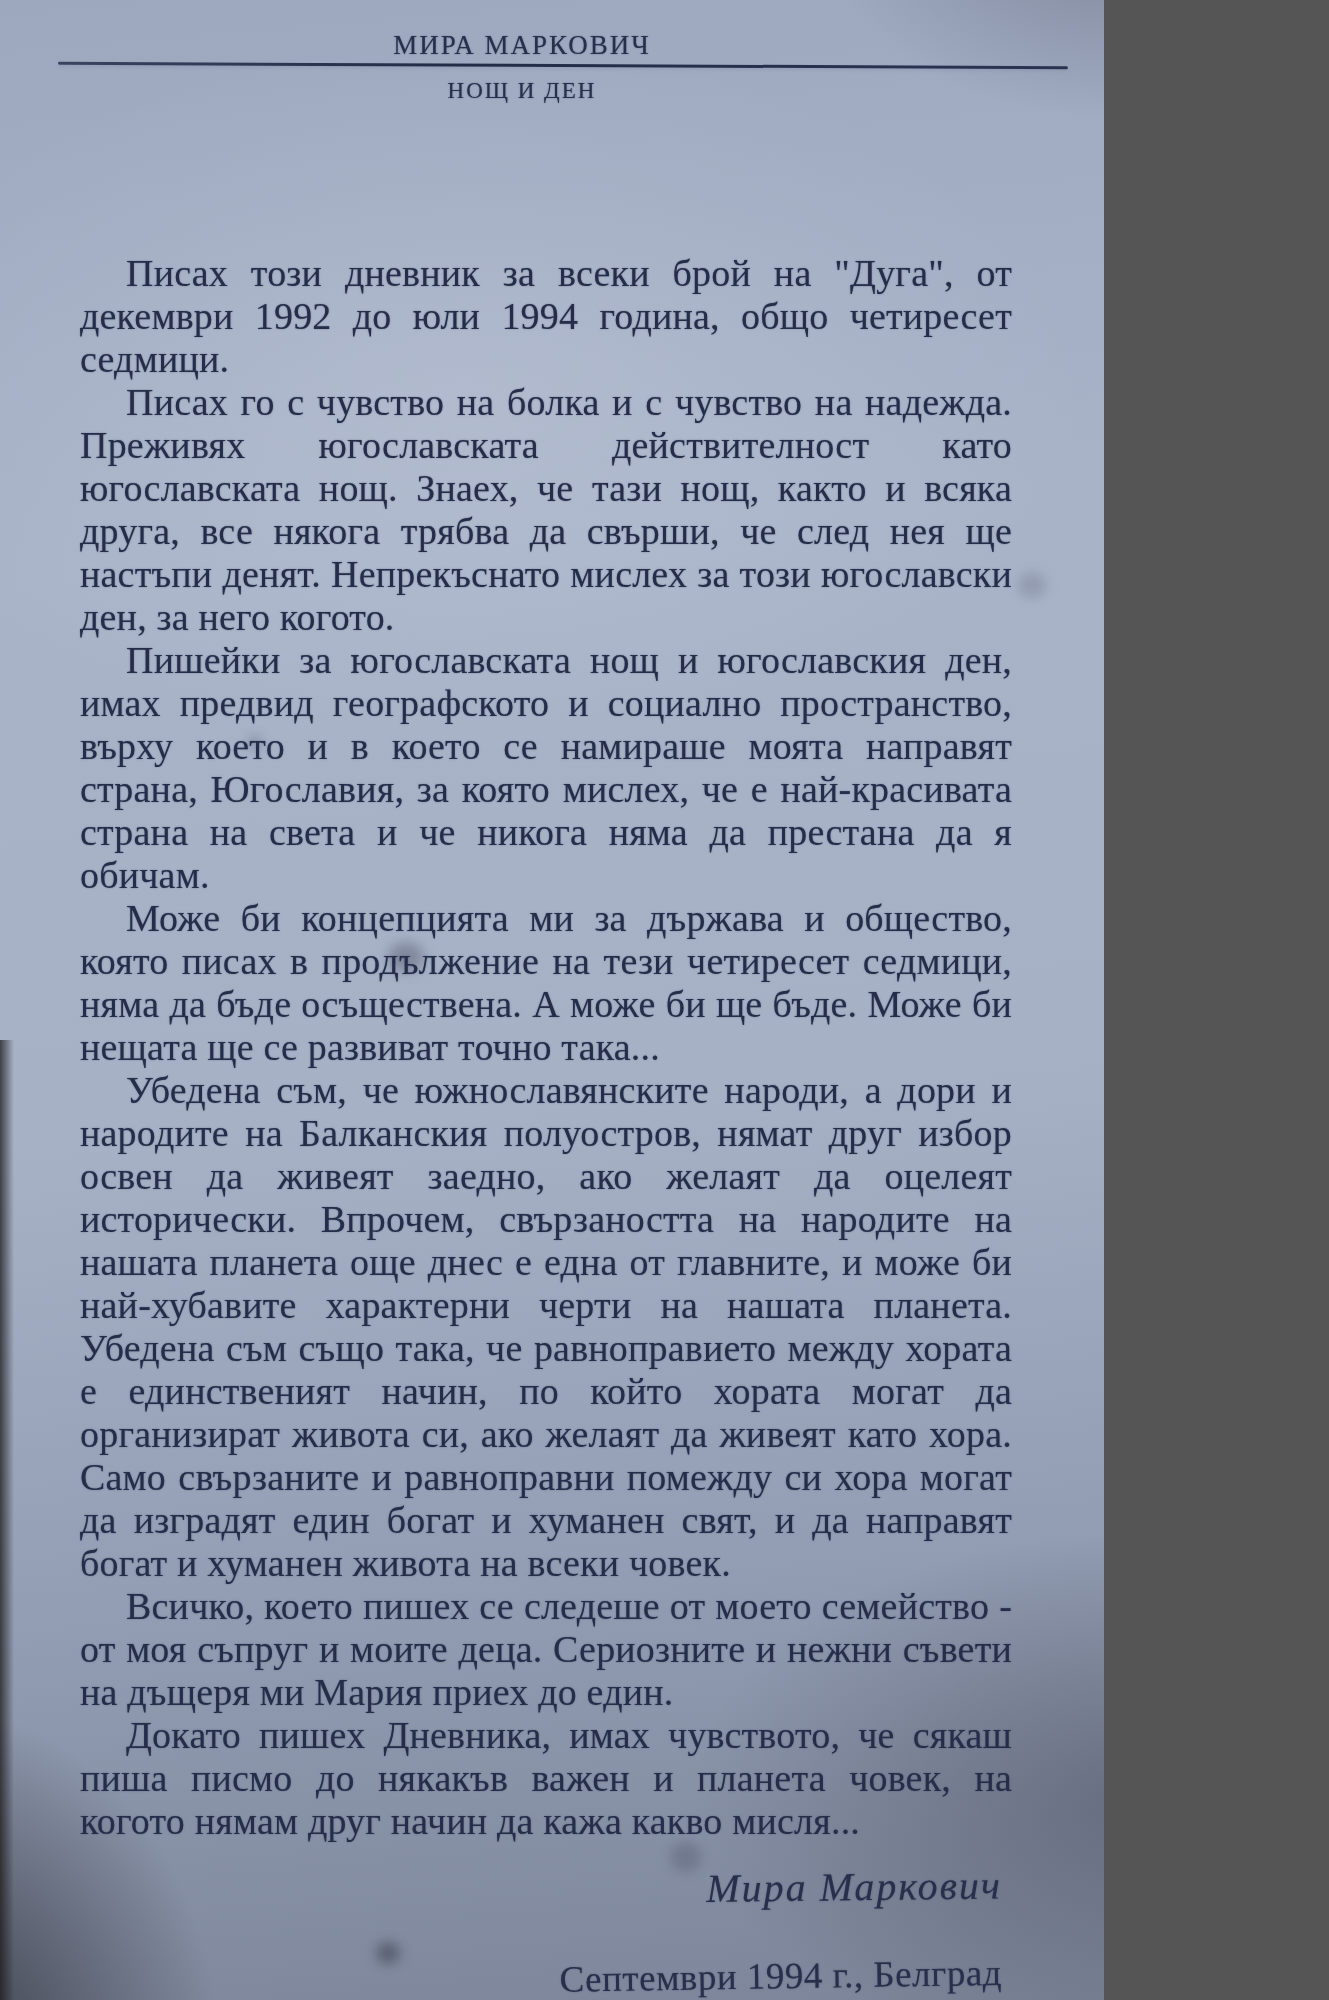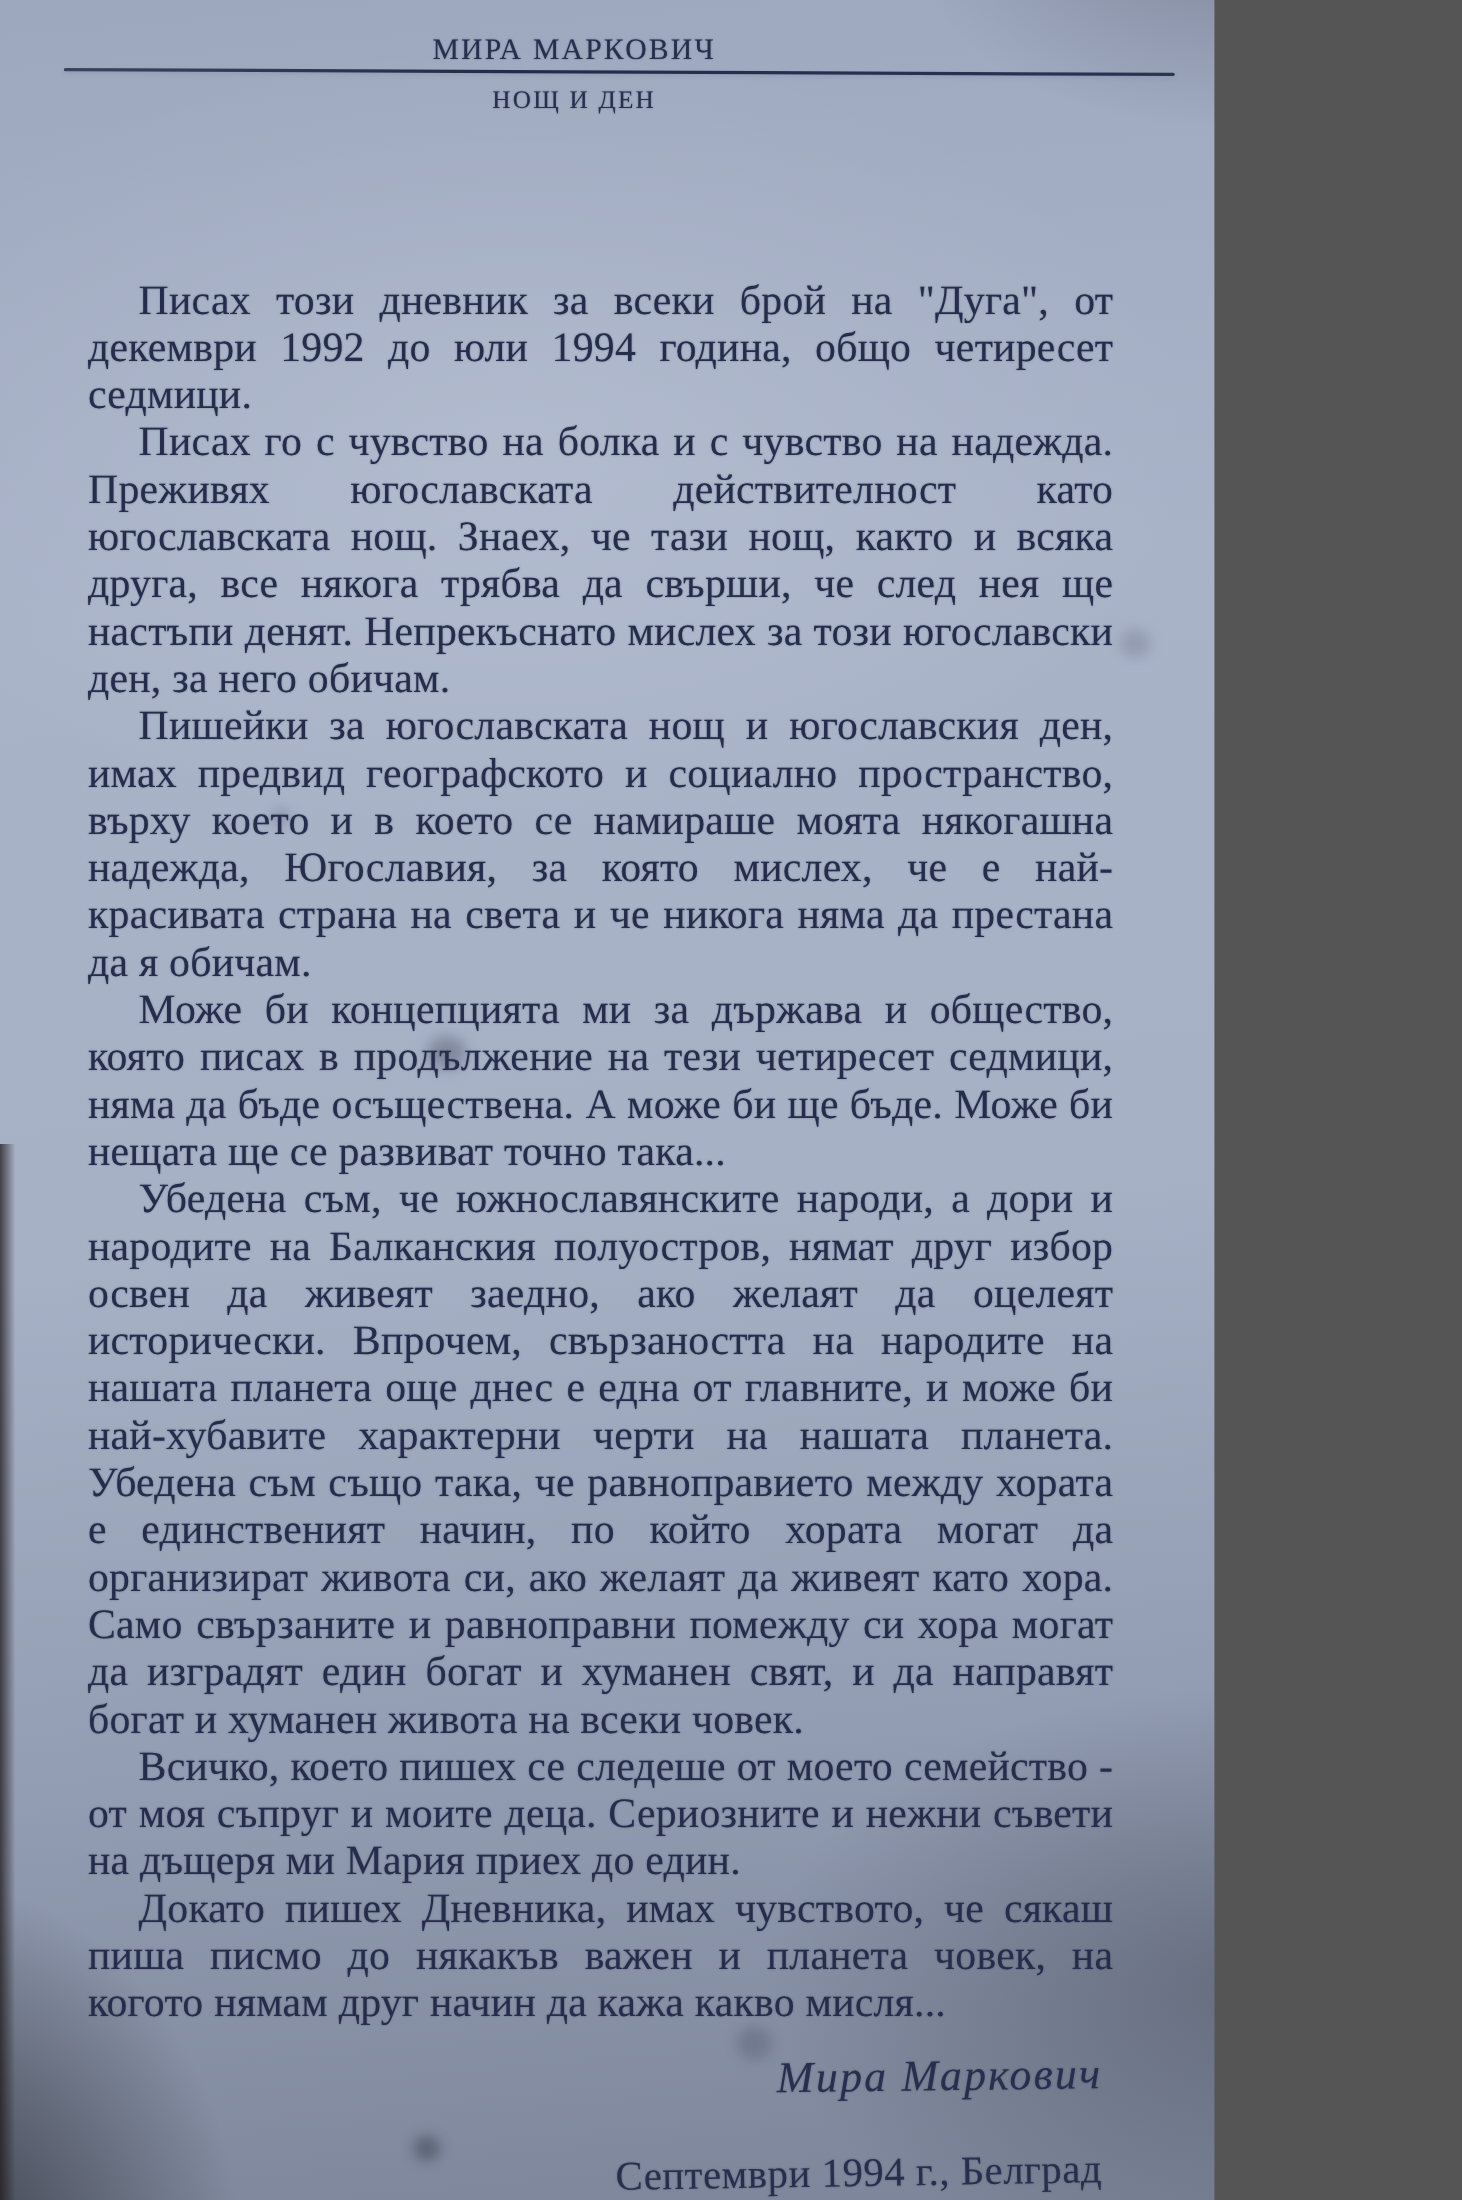--- a/index.html
+++ b/index.html
@@ -104,7 +104,7 @@
 
   <main class="body-text">
     <p>Писах този дневник за всеки брой на "Дуга", от декември 1992 до юли 1994 година, общо четиресет седмици.</p>
-    <p>Писах го с чувство на болка и с чувство на надежда. Преживях югославската действителност като югославската нощ. Знаех, че тази нощ, както и всяка друга, все някога трябва да свърши, че след нея ще настъпи денят. Непрекъснато мислех за този югославски ден, за него обичам.</p>
+    <p>Писах го с чувство на болка и с чувство на надежда. Преживях югославската действителност като югославската нощ. Знаех, че тази нощ, както и всяка друга, все някога трябва да свърши, че след нея ще настъпи денят. Непрекъснато мислех за този югославски ден, за него когото.</p>
     <p>Пишейки за югославската нощ и югославския ден, имах предвид географското и социално пространство, върху което и в което се намираше моята някогашна надежда, Югославия, за която мислех, че е най-красивата страна на света и че никога няма да престана да я обичам.</p>
     <p>Може би концепцията ми за държава и общество, която писах в продължение на тези четиресет седмици, няма да бъде осъществена. А може би ще бъде. Може би нещата ще се развиват точно така...</p>
     <p>Убедена съм, че южнославянските народи, а дори и народите на Балканския полуостров, нямат друг избор освен да живеят заедно, ако желаят да оцелеят исторически. Впрочем, свързаността на народите на нашата планета още днес е една от главните, и може би най-хубавите характерни черти на нашата планета. Убедена съм също така, че равноправието между хората е единственият начин, по който хората могат да организират живота си, ако желаят да живеят като хора. Само свързаните и равноправни помежду си хора могат да изградят един богат и хуманен свят, и да направят богат и хуманен живота на всеки човек.</p>

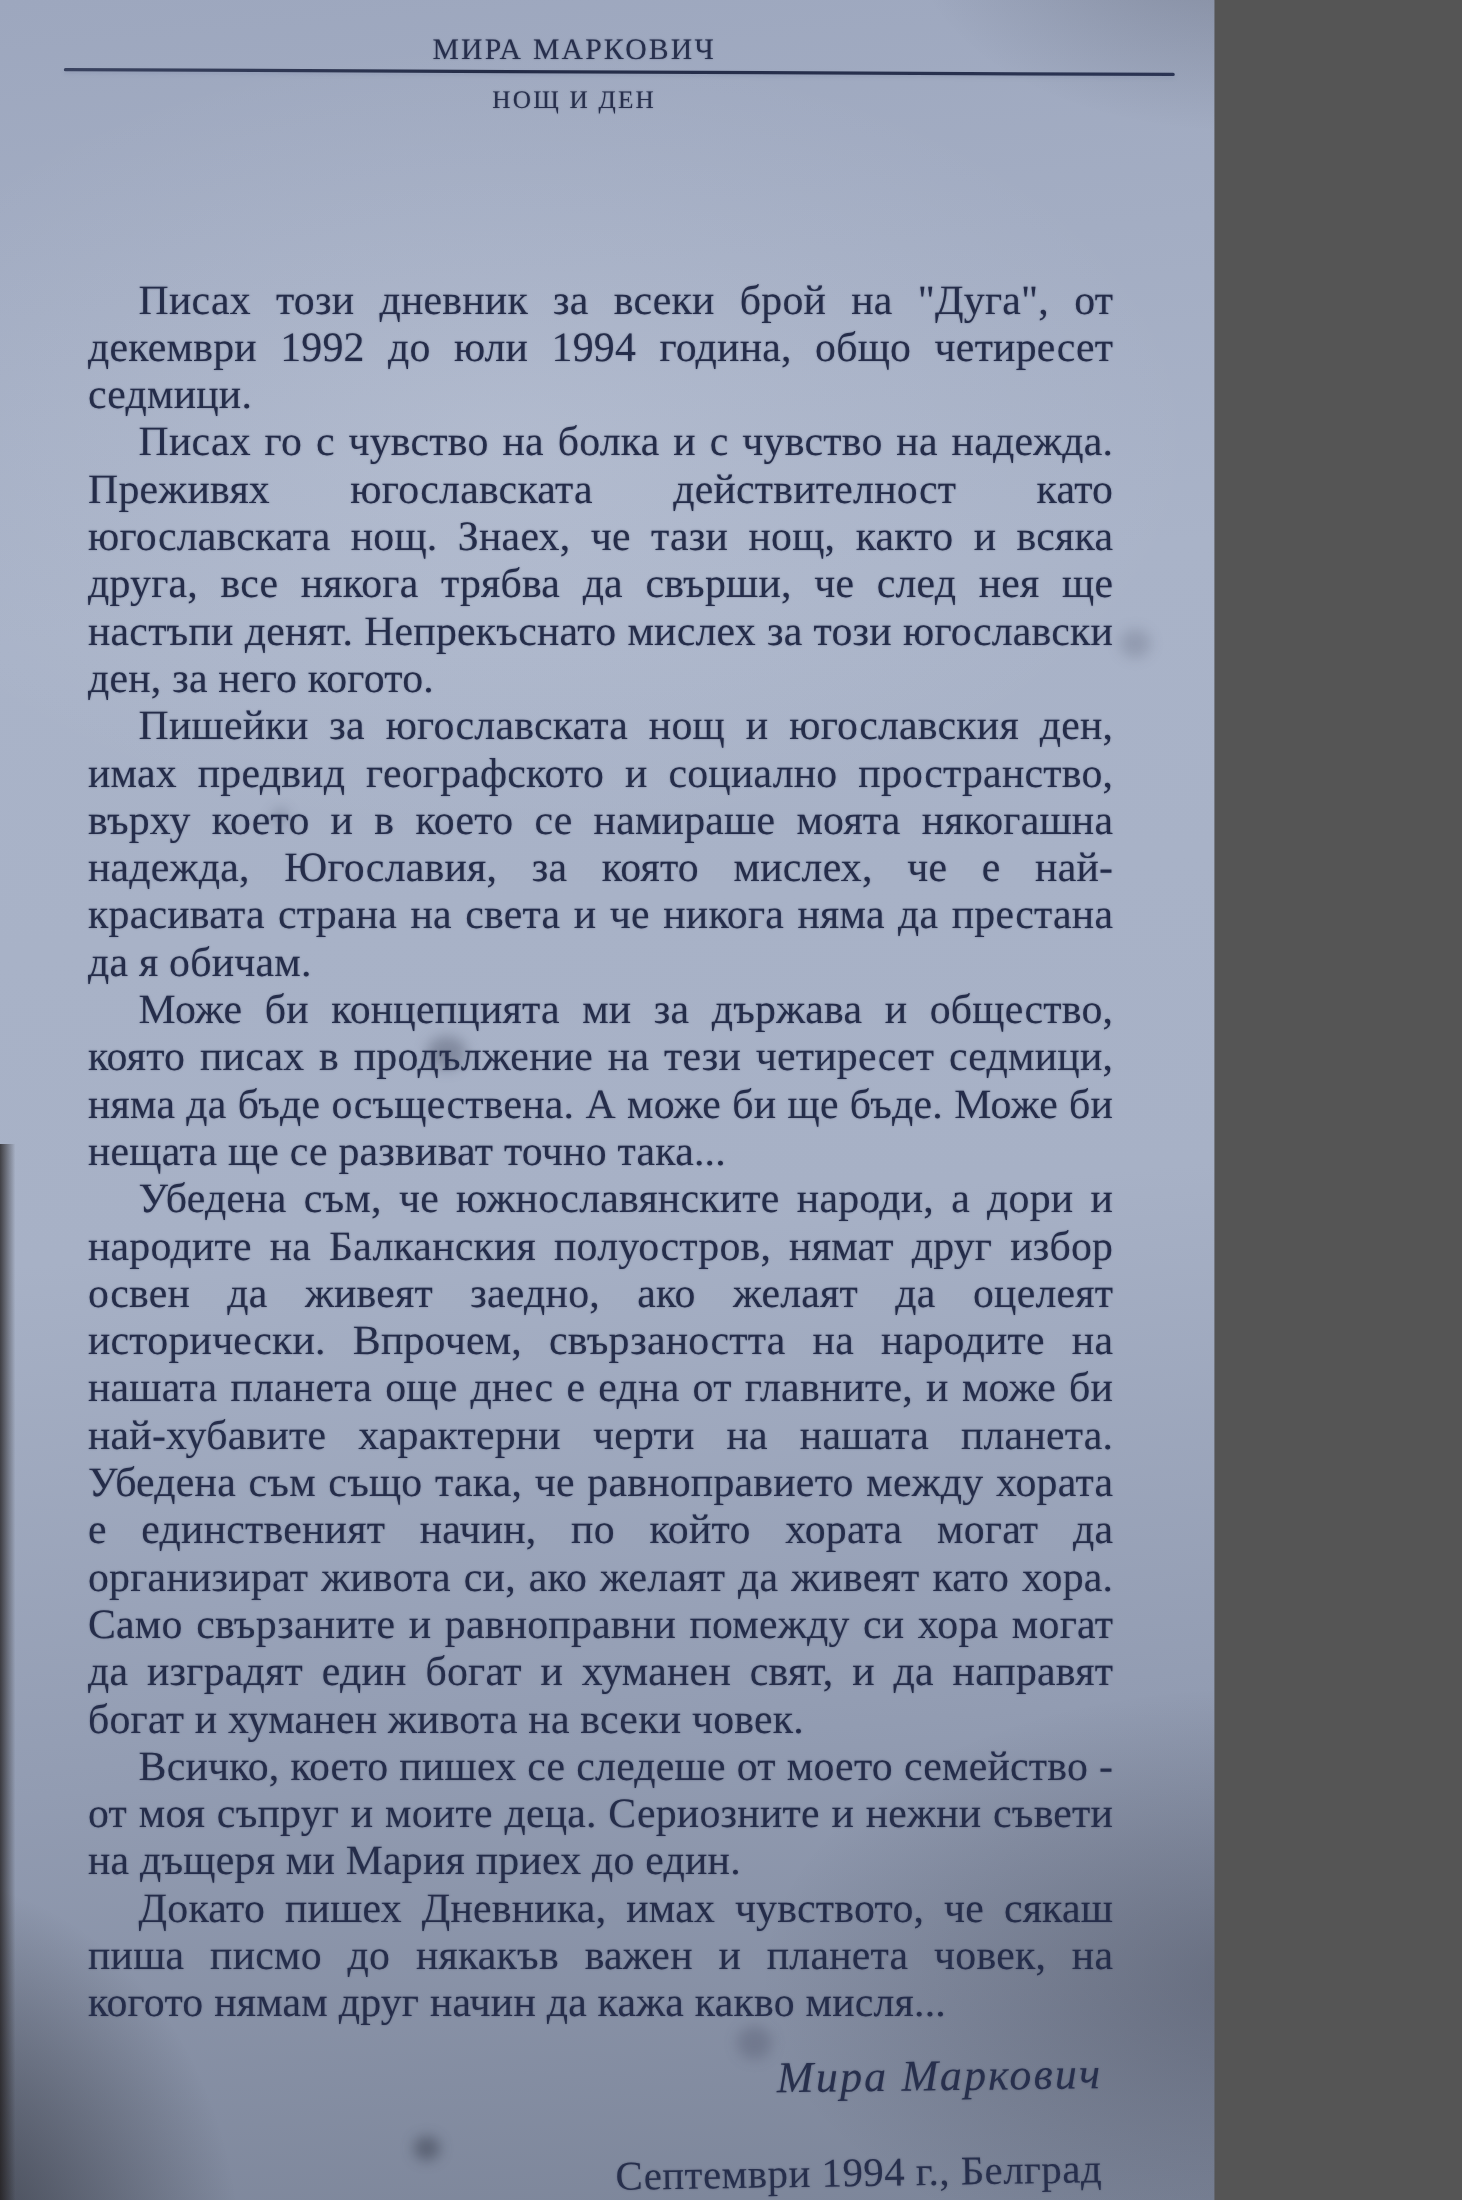--- a/index.html
+++ b/index.html
@@ -105,7 +105,7 @@
   <main class="body-text">
     <p>Писах този дневник за всеки брой на "Дуга", от декември 1992 до юли 1994 година, общо четиресет седмици.</p>
     <p>Писах го с чувство на болка и с чувство на надежда. Преживях югославската действителност като югославската нощ. Знаех, че тази нощ, както и всяка друга, все някога трябва да свърши, че след нея ще настъпи денят. Непрекъснато мислех за този югославски ден, за него когото.</p>
-    <p>Пишейки за югославската нощ и югославския ден, имах предвид географското и социално пространство, върху което и в което се намираше моята някогашна надежда, Югославия, за която мислех, че е най-красивата страна на света и че никога няма да престана да я обичам.</p>
+    <p>Пишейки за югославската нощ и югославския ден, имах предвид географското и социално пространство, върху което и в което се намираше моята направят страна, Югославия, за която мислех, че е най-красивата страна на света и че никога няма да престана да я обичам.</p>
     <p>Може би концепцията ми за държава и общество, която писах в продължение на тези четиресет седмици, няма да бъде осъществена. А може би ще бъде. Може би нещата ще се развиват точно така...</p>
     <p>Убедена съм, че южнославянските народи, а дори и народите на Балканския полуостров, нямат друг избор освен да живеят заедно, ако желаят да оцелеят исторически. Впрочем, свързаността на народите на нашата планета още днес е една от главните, и може би най-хубавите характерни черти на нашата планета. Убедена съм също така, че равноправието между хората е единственият начин, по който хората могат да организират живота си, ако желаят да живеят като хора. Само свързаните и равноправни помежду си хора могат да изградят един богат и хуманен свят, и да направят богат и хуманен живота на всеки човек.</p>
     <p>Всичко, което пишех се следеше от моето семейство - от моя съпруг и моите деца. Сериозните и нежни съвети на дъщеря ми Мария приех до един.</p>

